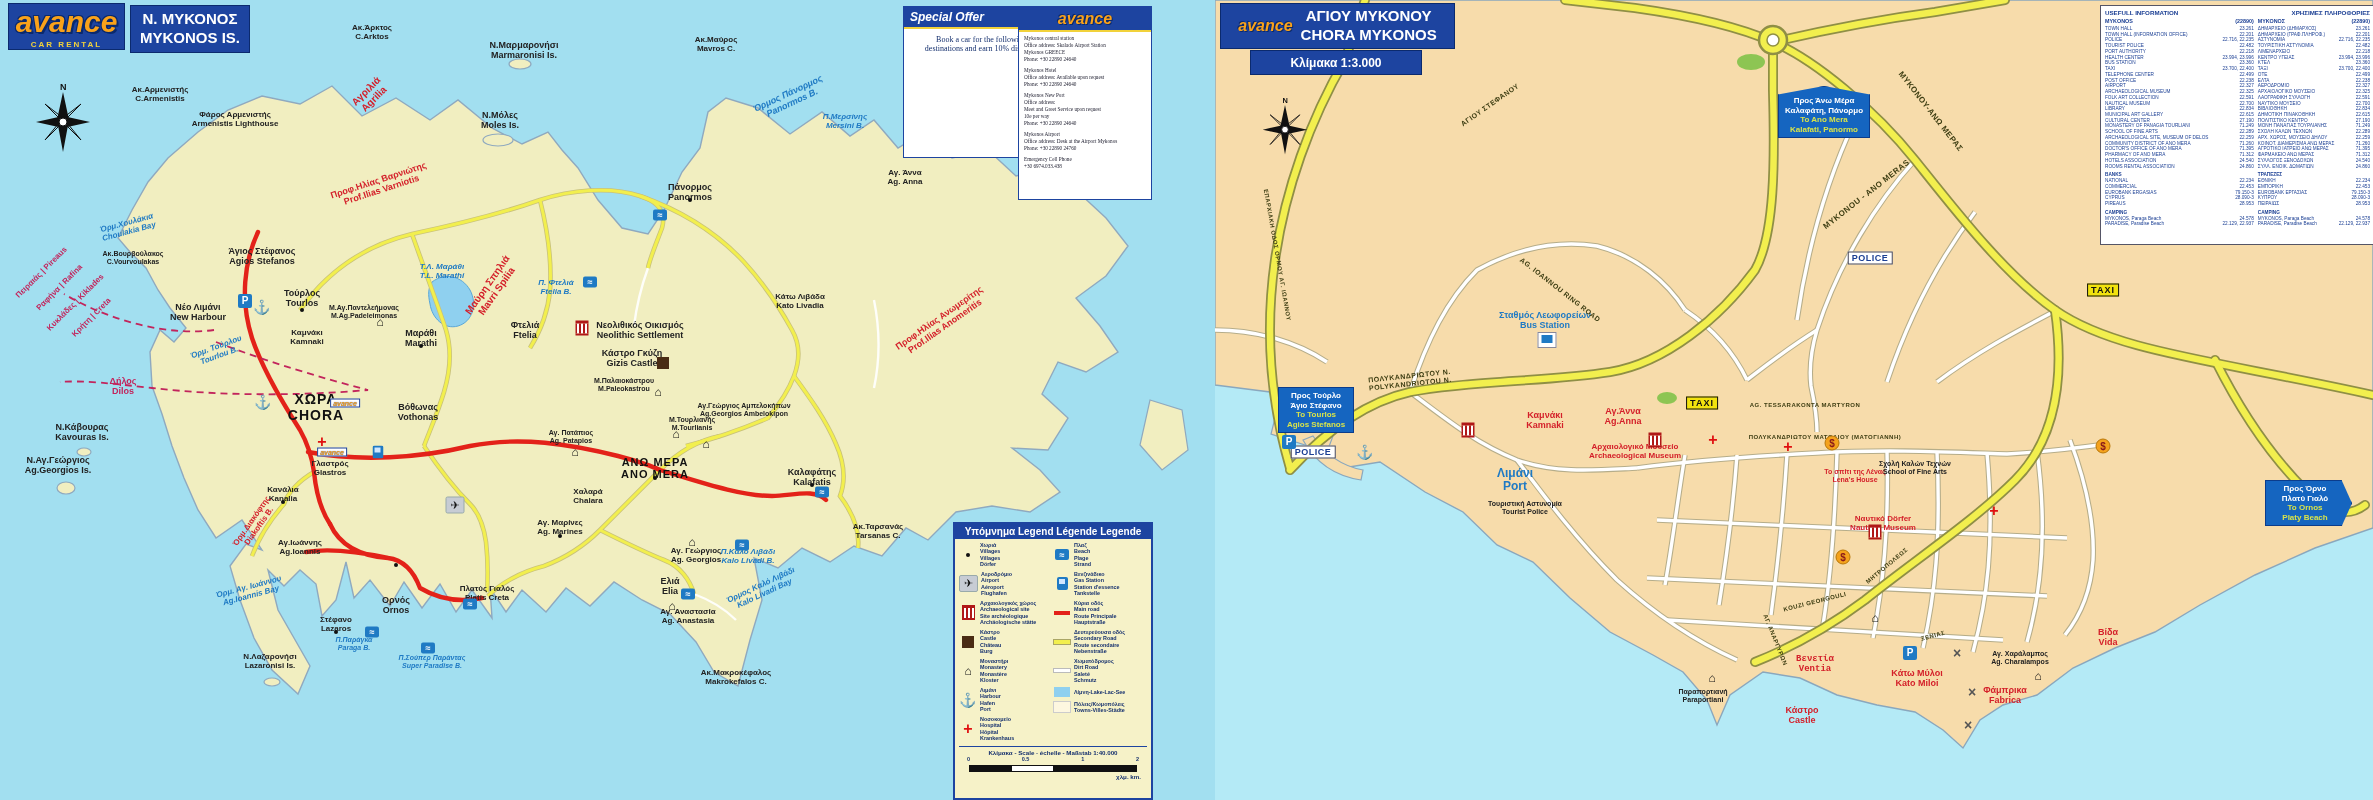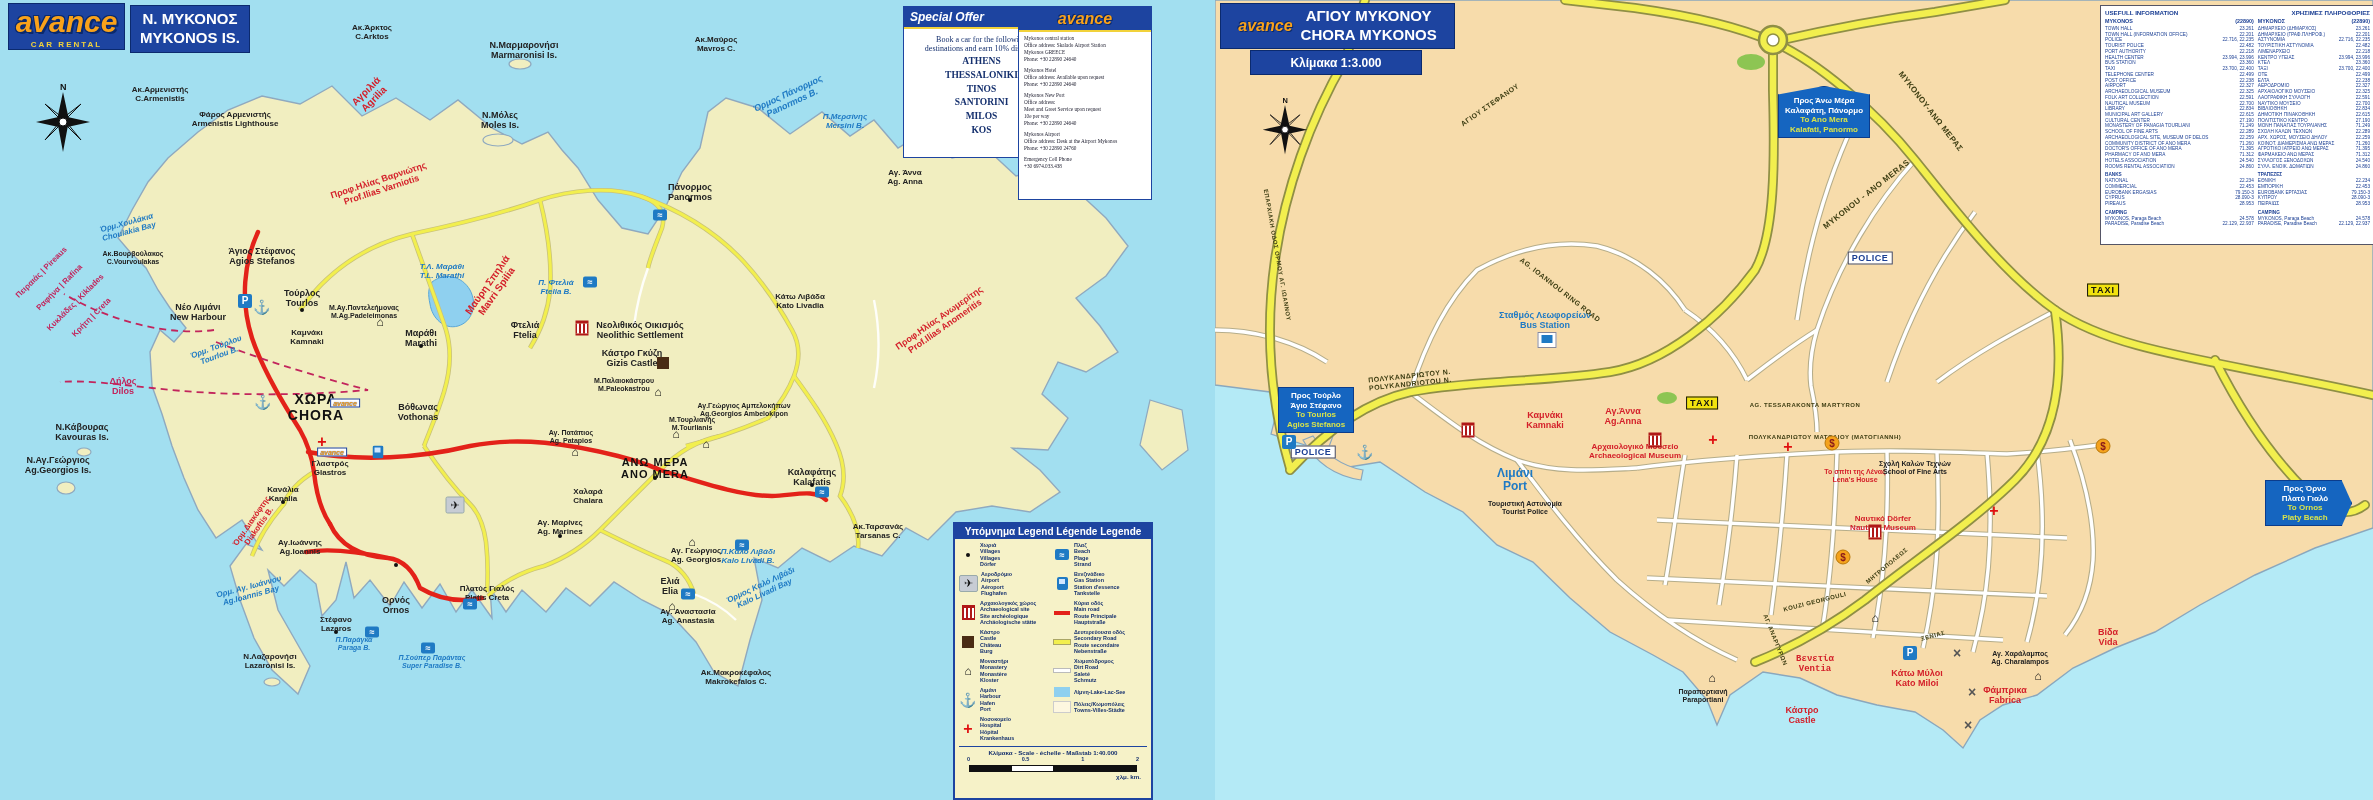--- a/index.html
+++ b/index.html
@@ -202,14 +202,6 @@
       <div id="offer-head">Special Offer</div>
       <div id="offer-body">Book a car for the following
 destinations and earn 10% discount</div>
-      <div id="offer-list">
-          <div class="offer-dest">ATHENS</div>
-          <div class="offer-dest">THESSALONIKI</div>
-          <div class="offer-dest">TINOS</div>
-          <div class="offer-dest">SANTORINI</div>
-          <div class="offer-dest">MILOS</div>
-          <div class="offer-dest">KOS</div>
-        </div>
     </div>
 
     <div id="offices-box">

